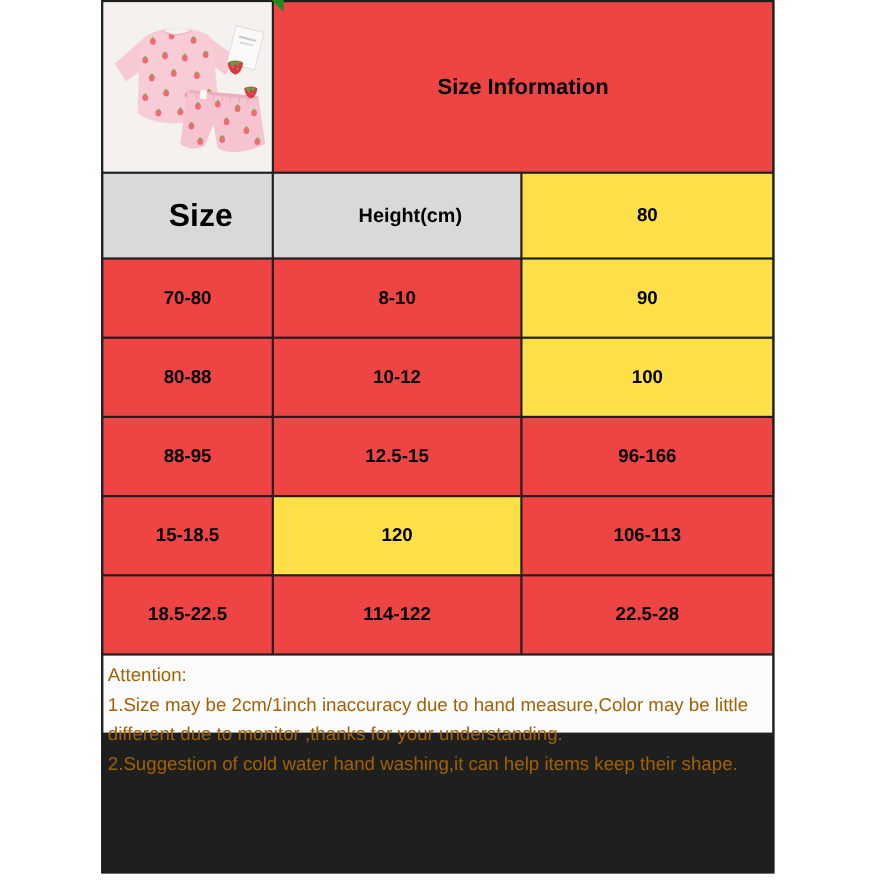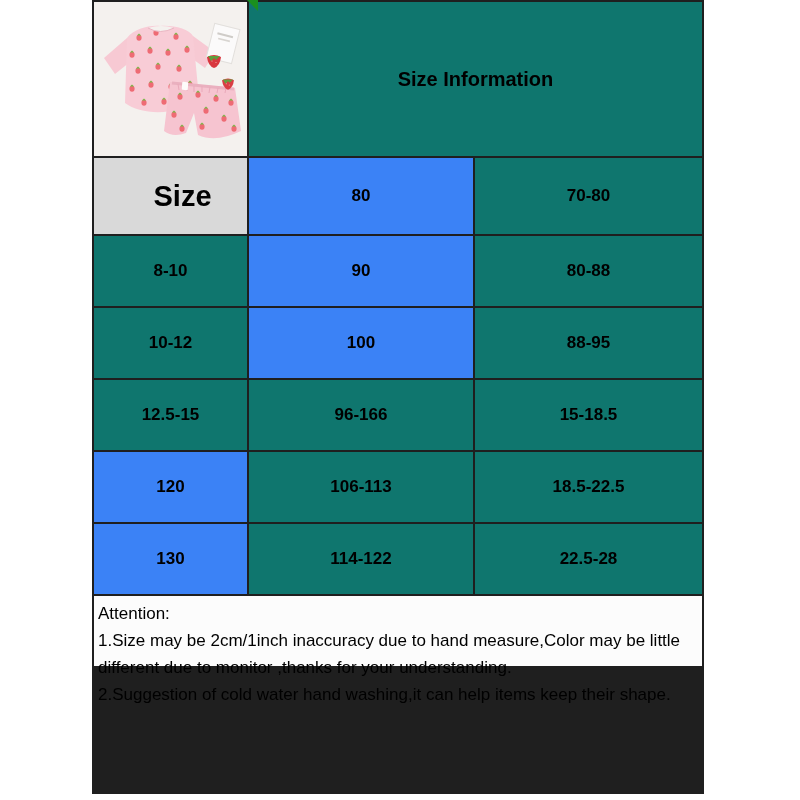--- a/index.html
+++ b/index.html
@@ -17,7 +17,7 @@
     grid-template-rows:154px 76px repeat(6,70px) 124px;
     gap:2px;
   }
-  .cell{background:#0f766e;display:flex;align-items:center;justify-content:center;color:#000;}
+  .cell{background:#ef4444;display:flex;align-items:center;justify-content:center;color:#000;}
   .photo-cell{position:relative;padding:0;overflow:hidden;background:#f4f1ee;}
   .photo-cell svg{display:block;width:100%;height:100%;}
   .title-cell{grid-column:2/4;position:relative;font-size:20px;font-weight:bold;}

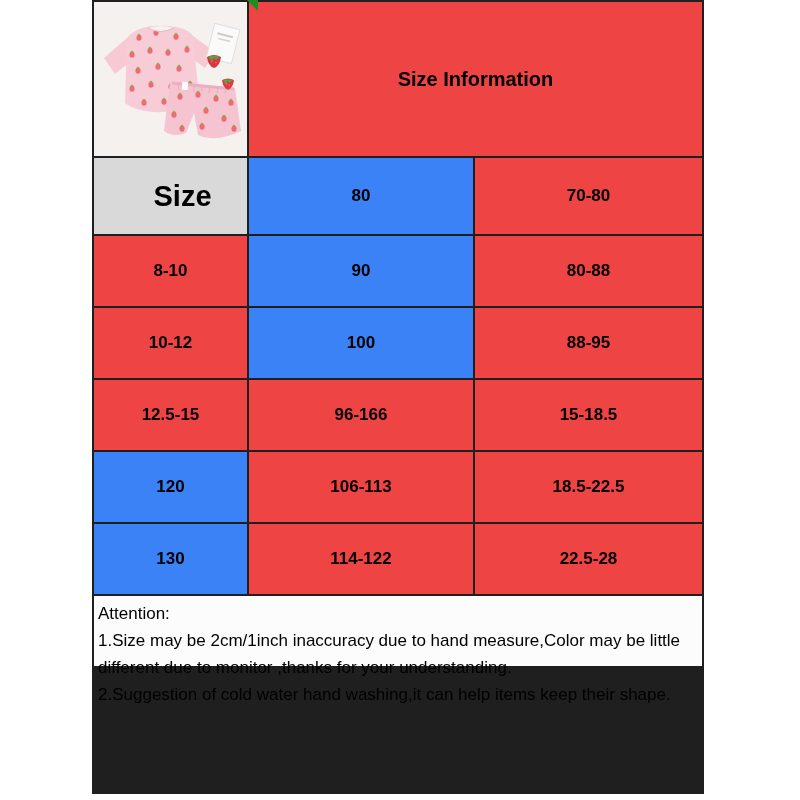--- a/index.html
+++ b/index.html
@@ -131,6 +131,7 @@
   </div>
 
   <div class="cell th size-th">Size</div>
+  <div class="cell th">Height(cm)</div>
 
   <div class="cell size-col">80</div>
   <div class="cell val">70-80</div>

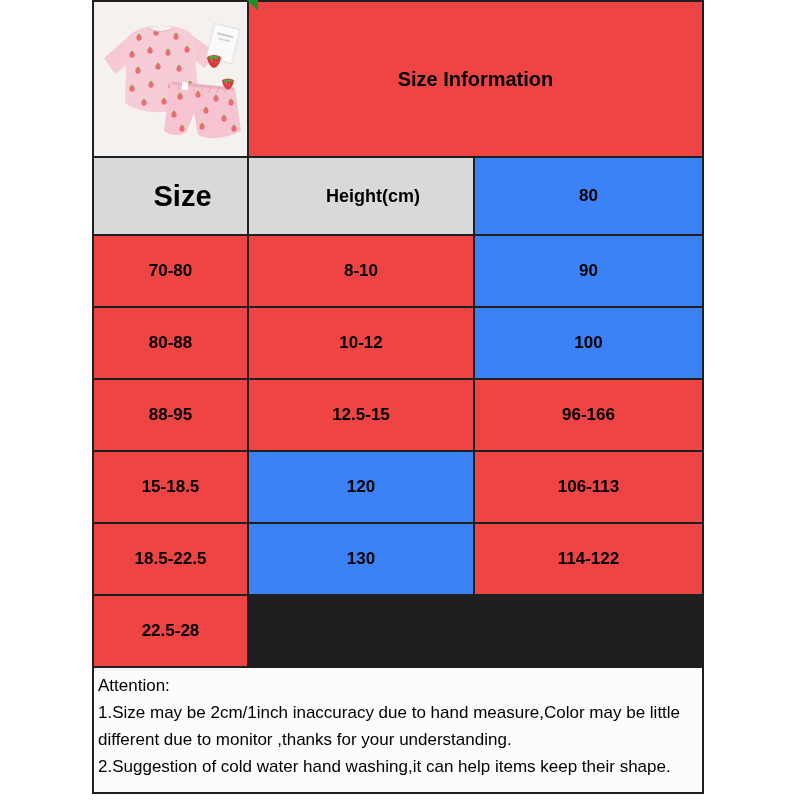--- a/index.html
+++ b/index.html
@@ -27,7 +27,7 @@
   }
   .th{background:#d9d9d9;font-weight:bold;font-size:18px;padding-left:24px;}
   .size-th{font-size:29px;}
-  .size-col{background:#3b82f6;font-weight:bold;font-size:17px;}
+  .size-col{background:#fde047;font-weight:bold;font-size:17px;}
   .val{font-weight:bold;font-size:17px;}
   .attention{
     grid-column:1/4;background:#fcfcfc;

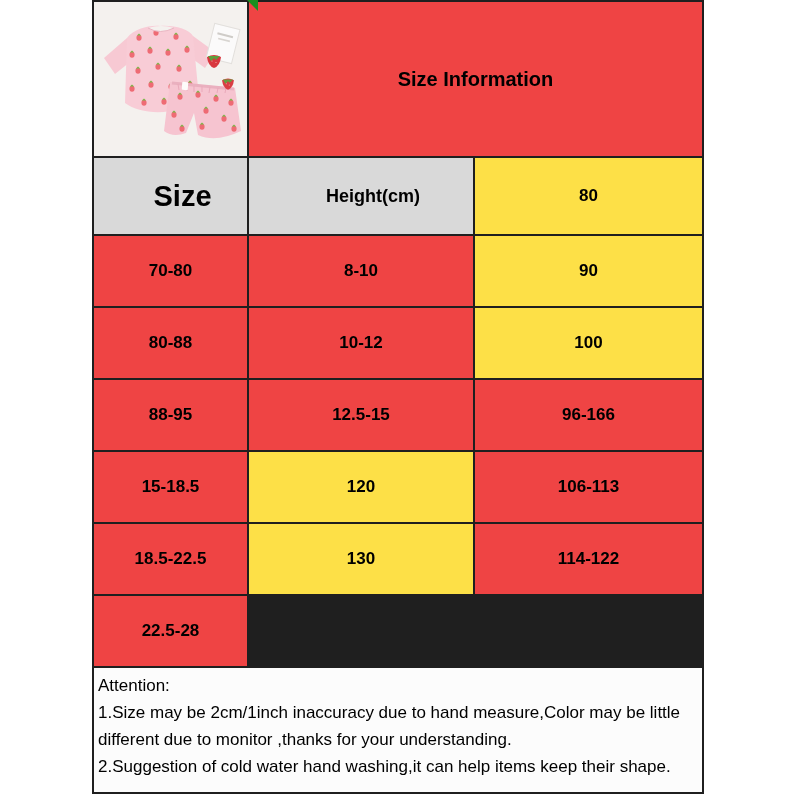--- a/index.html
+++ b/index.html
@@ -152,7 +152,6 @@
   <div class="cell val">106-113</div>
   <div class="cell val">18.5-22.5</div>
 
-  <div class="cell size-col">130</div>
   <div class="cell val">114-122</div>
   <div class="cell val">22.5-28</div>
 

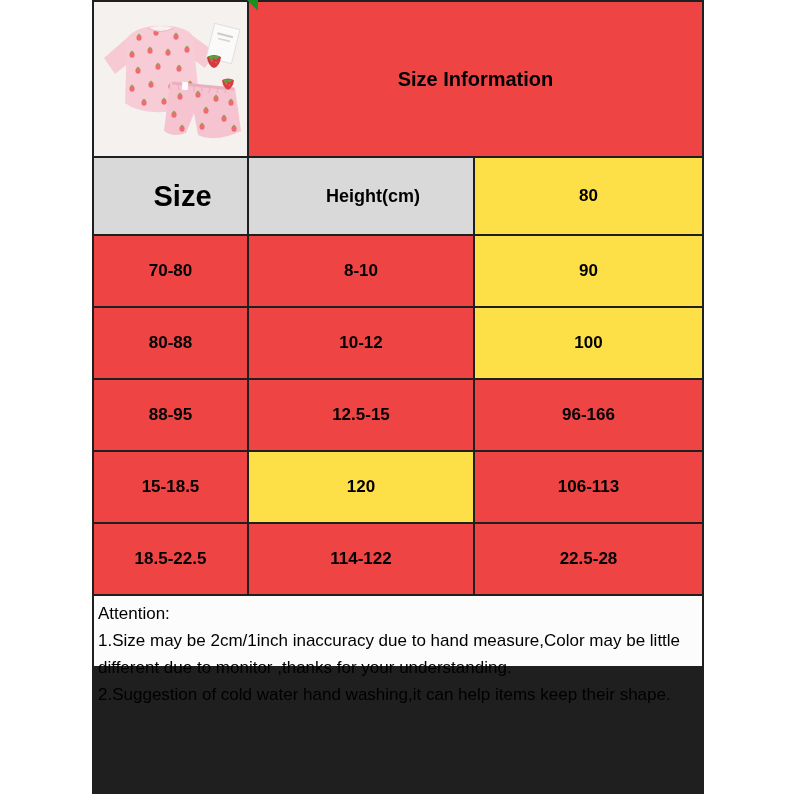--- a/index.html
+++ b/index.html
@@ -32,7 +32,7 @@
   .attention{
     grid-column:1/4;background:#fcfcfc;
     display:block;padding:4px 4px 0 4px;box-sizing:border-box;
-    font-size:17px;line-height:27px;color:#000000;
+    font-size:17px;line-height:27px;color:#a16207;
   }
   .attention p{margin:0;}
 </style>

